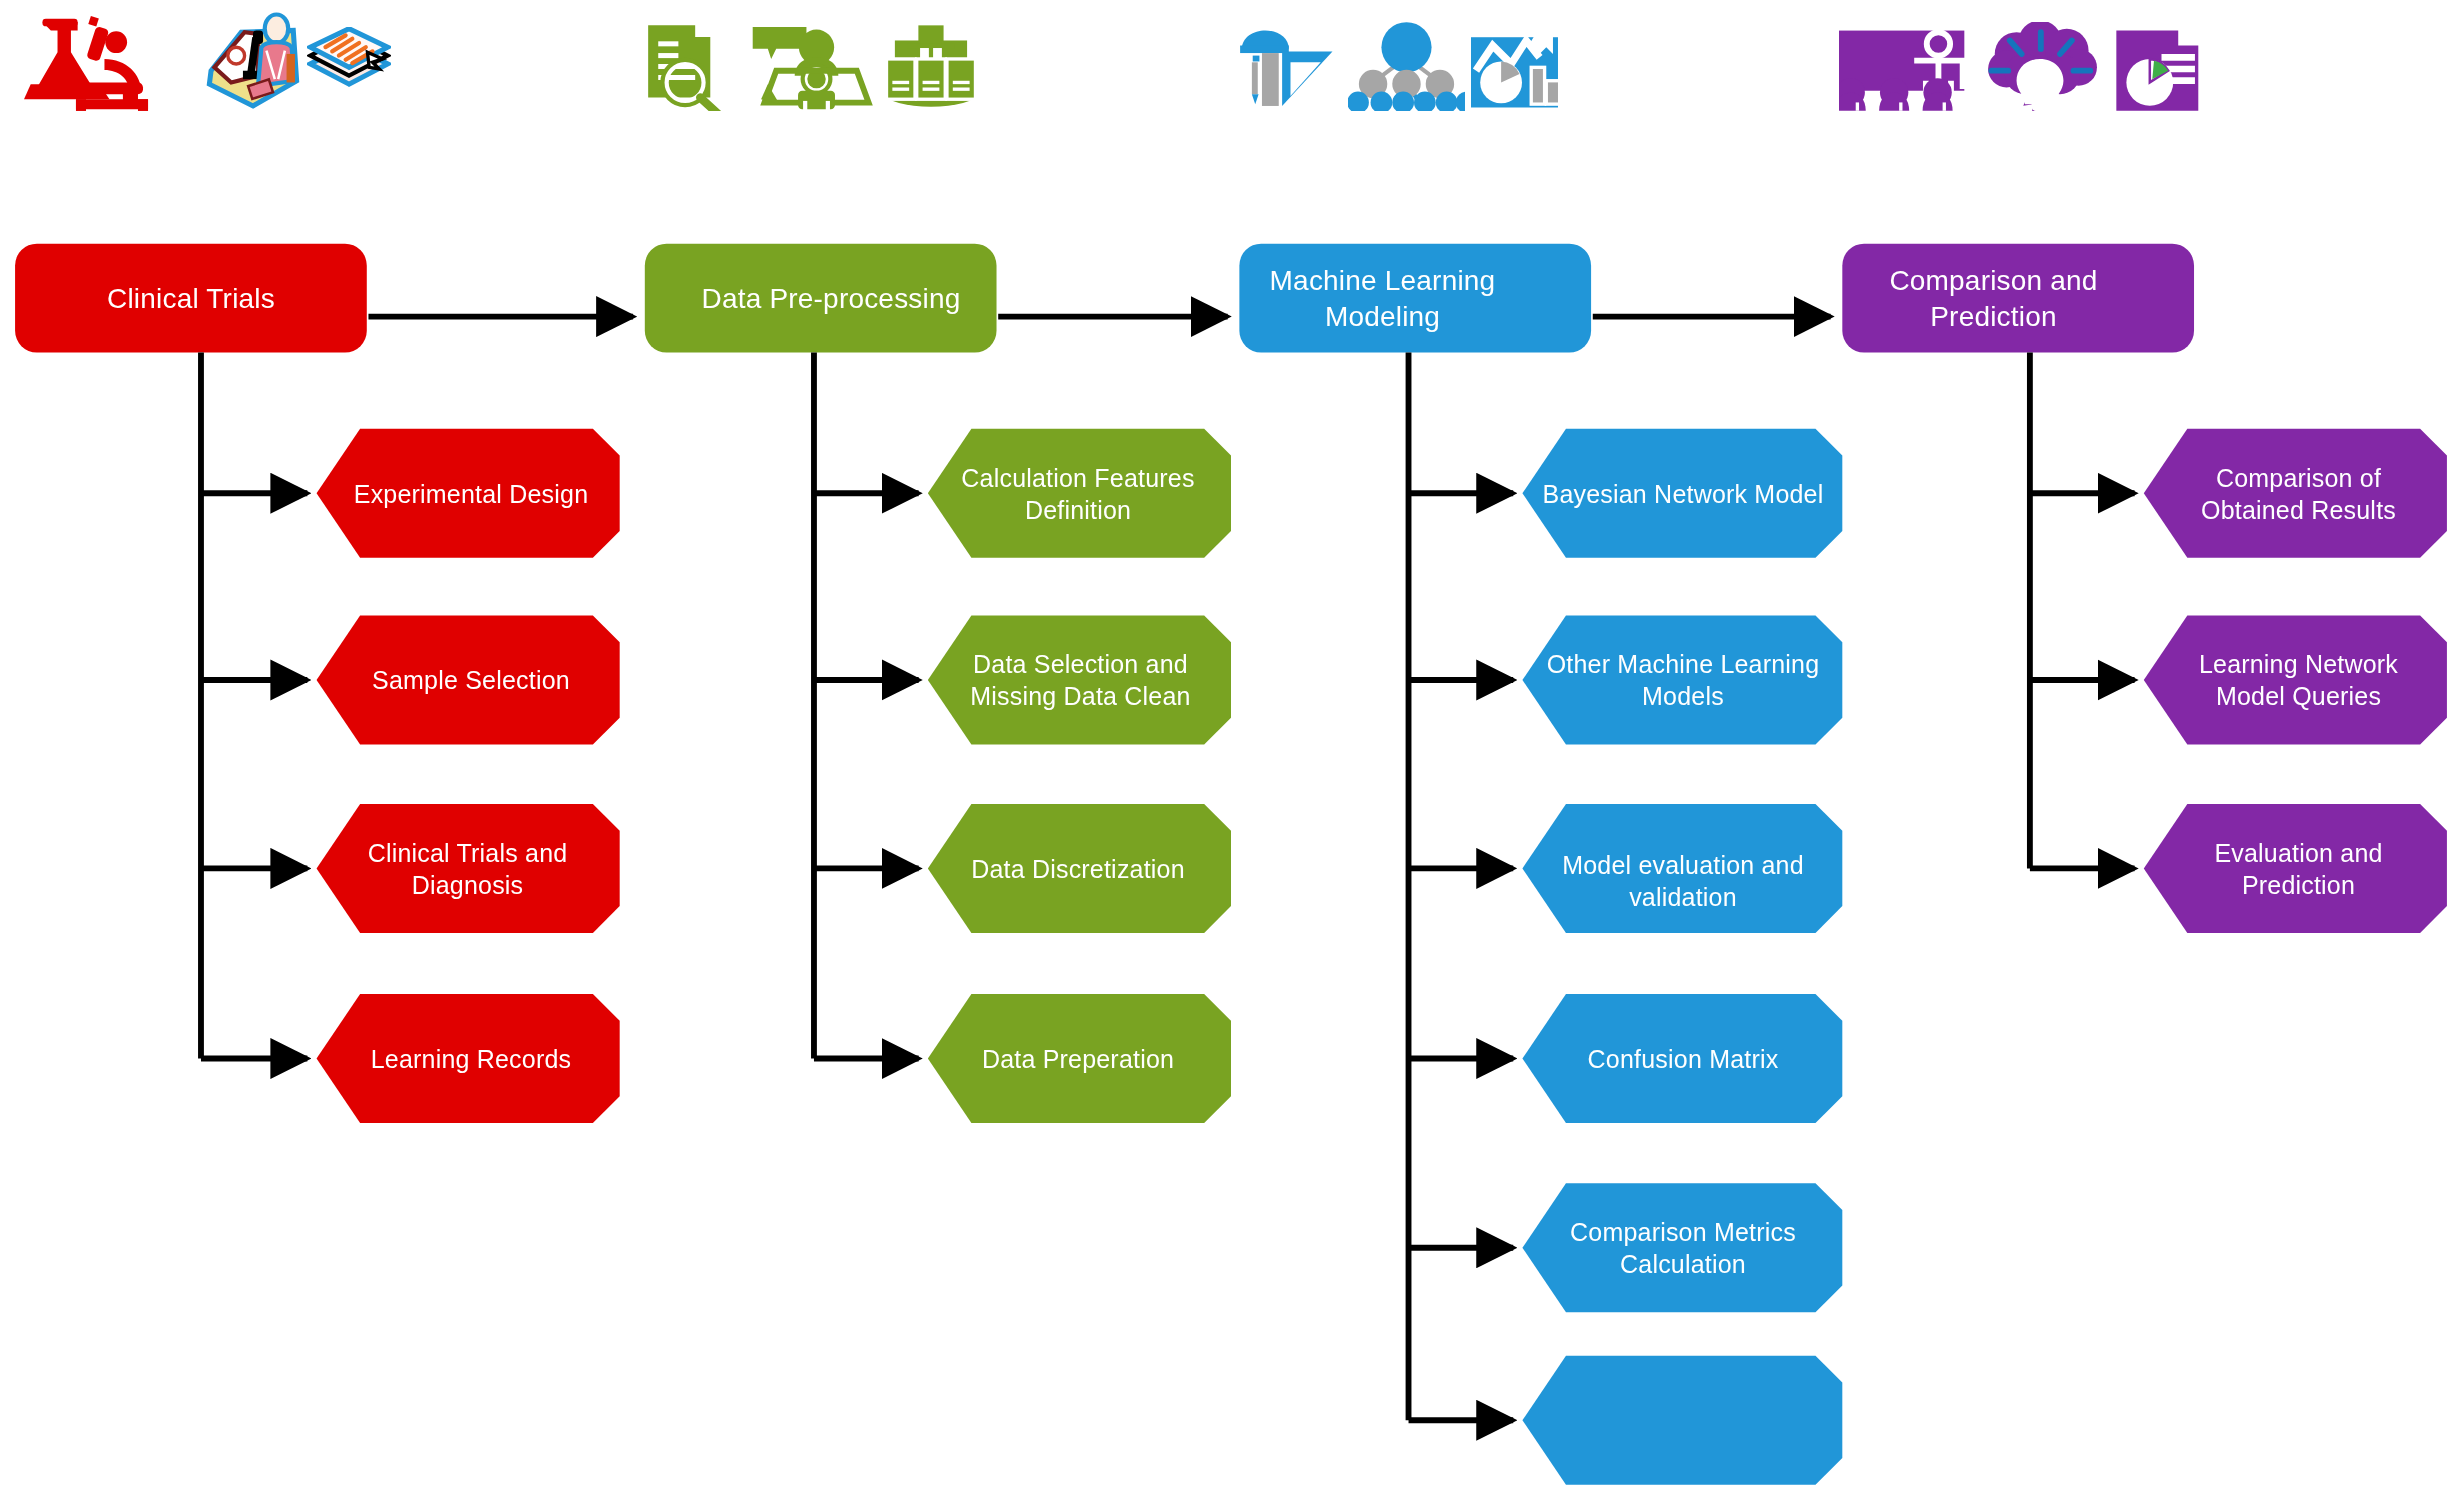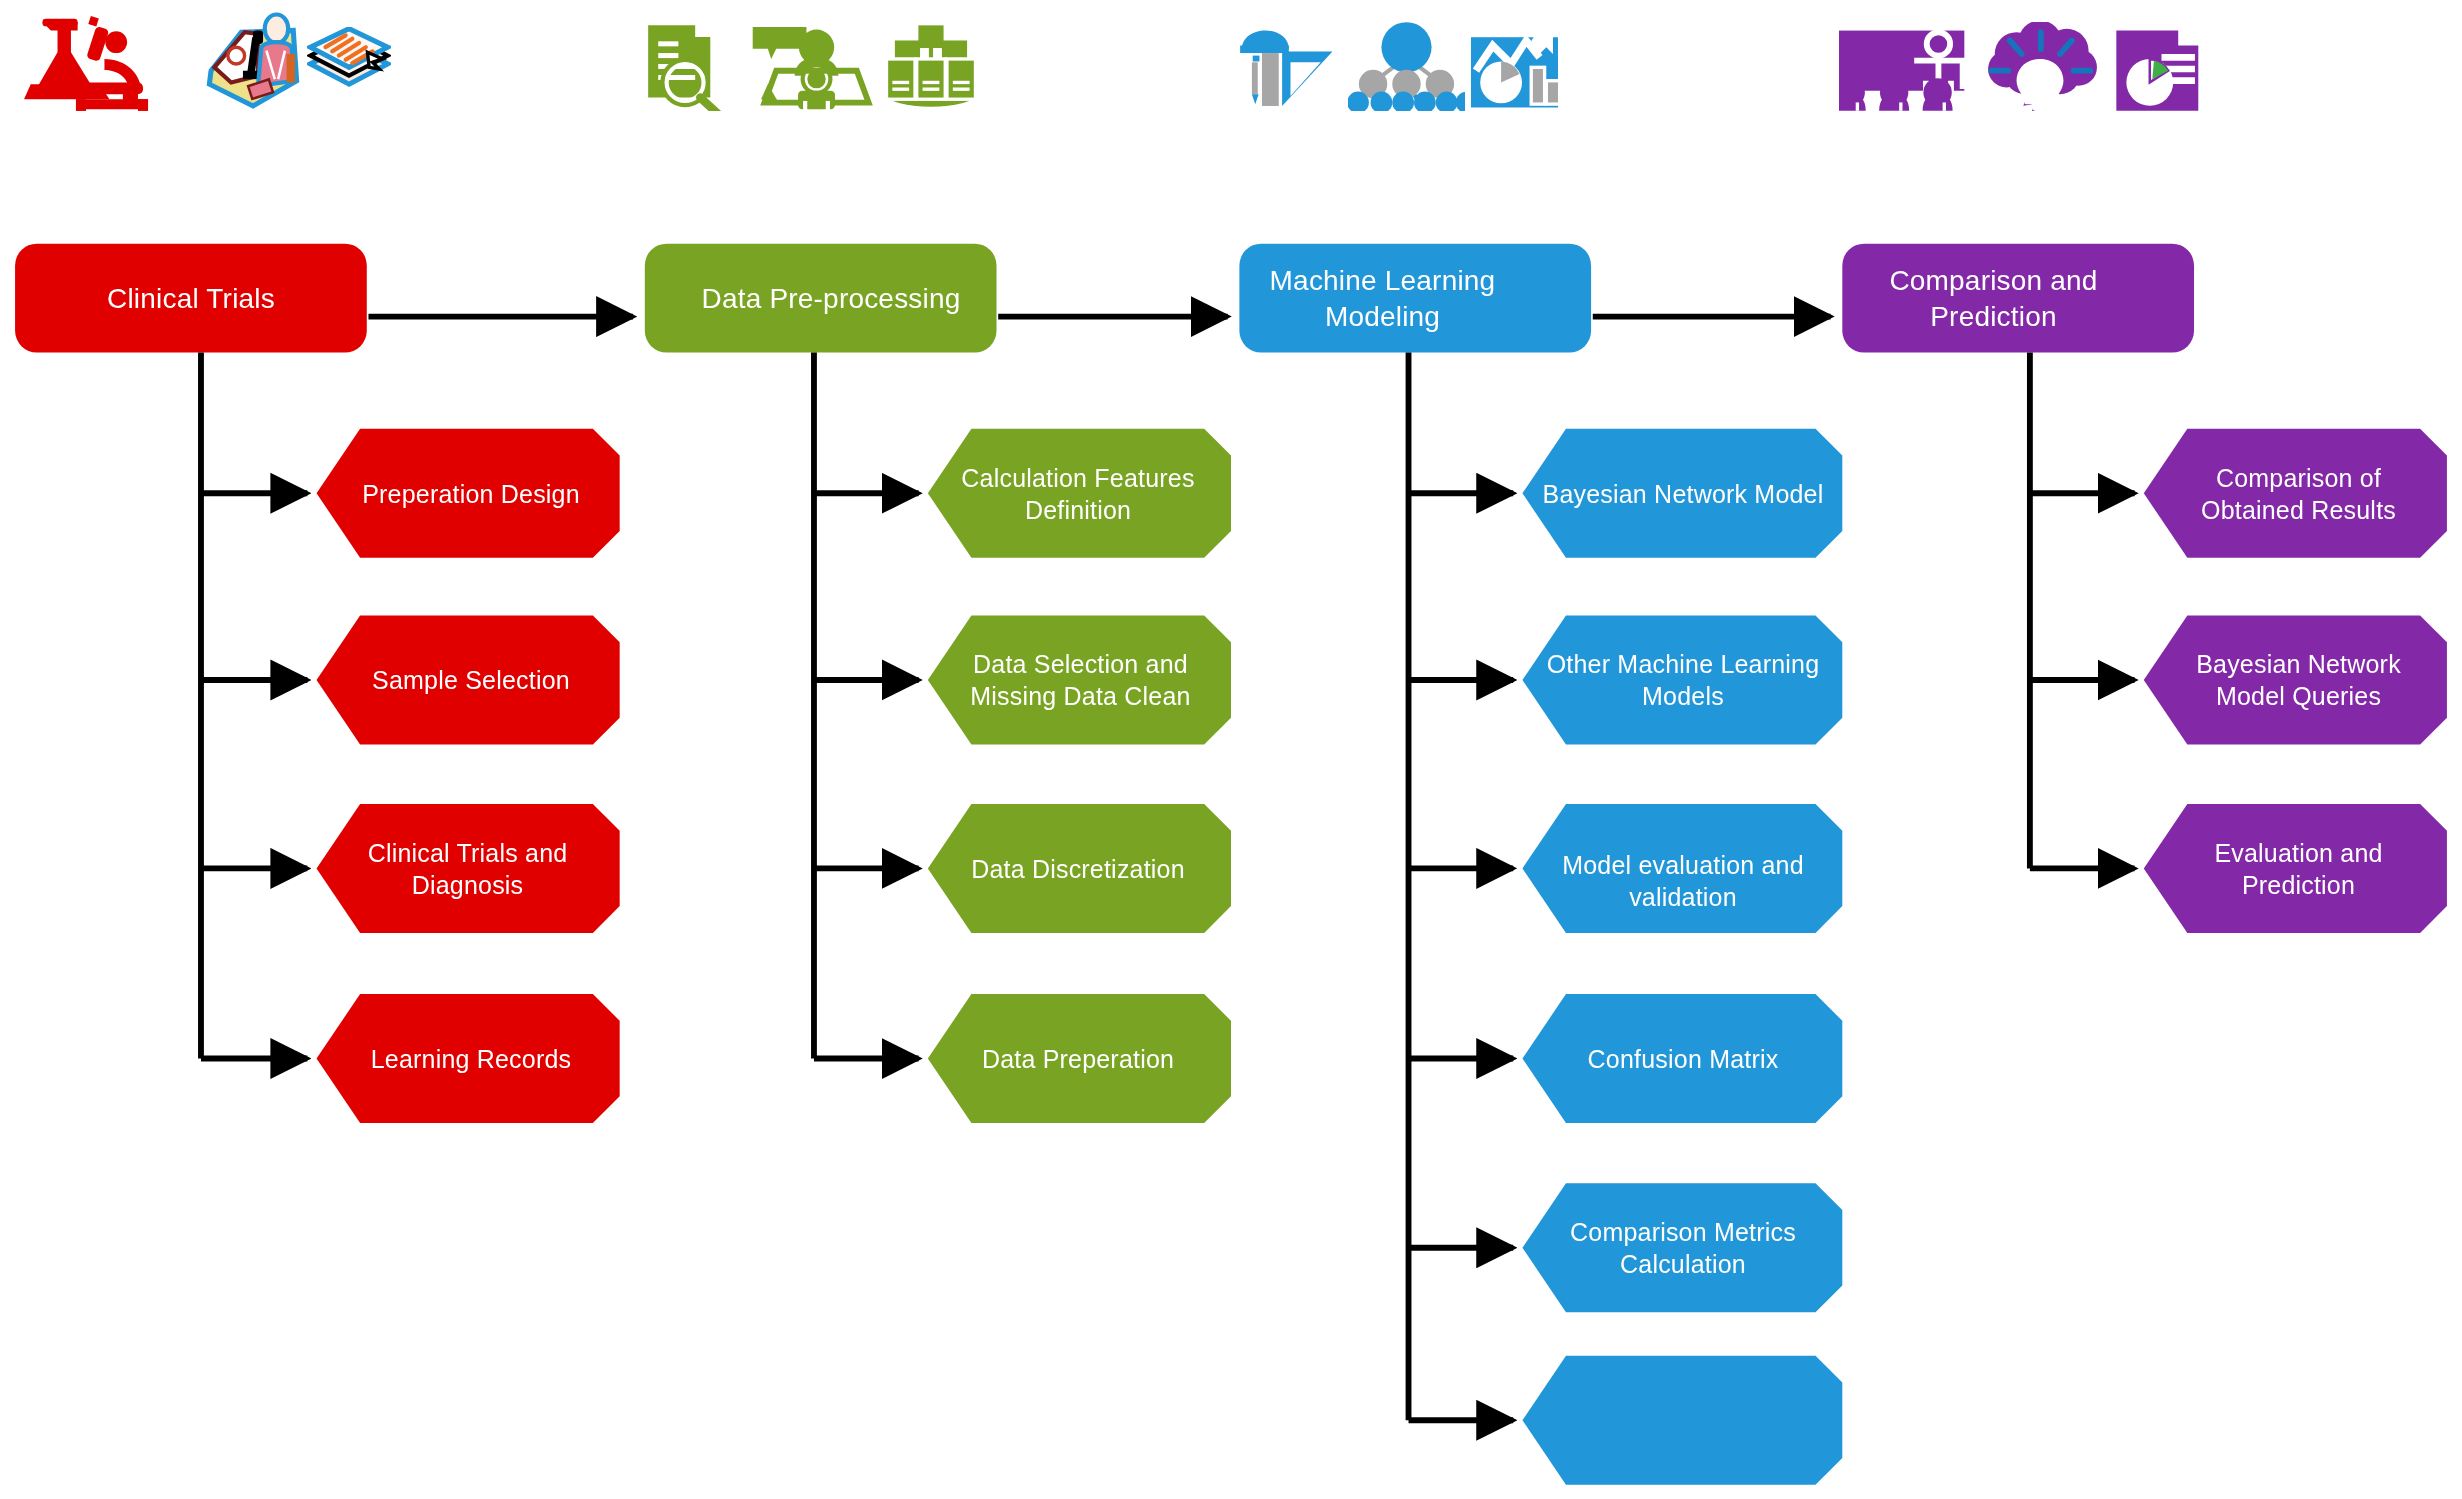--- a/index.html
+++ b/index.html
@@ -307,7 +307,7 @@
   <div class="hdr-label" style="left:1240px;top:244px;width:285px;height:109px;">Machine Learning Modeling</div>
   <div class="hdr-label" style="left:1851px;top:244px;width:285px;height:109px;">Comparison and Prediction</div>
 
-  <div class="node-label" style="left:333px;top:456px;width:276px;height:75px;">Preperation Design</div>
+  <div class="node-label" style="left:333px;top:456px;width:276px;height:75px;">Experimental Design</div>
   <div class="node-label" style="left:333px;top:642px;width:276px;height:75px;">Sample Selection</div>
   <div class="node-label" style="left:342px;top:831px;width:251px;height:75px;">Clinical Trials and Diagnosis</div>
   <div class="node-label" style="left:333px;top:1021px;width:276px;height:75px;">Learning Records</div>

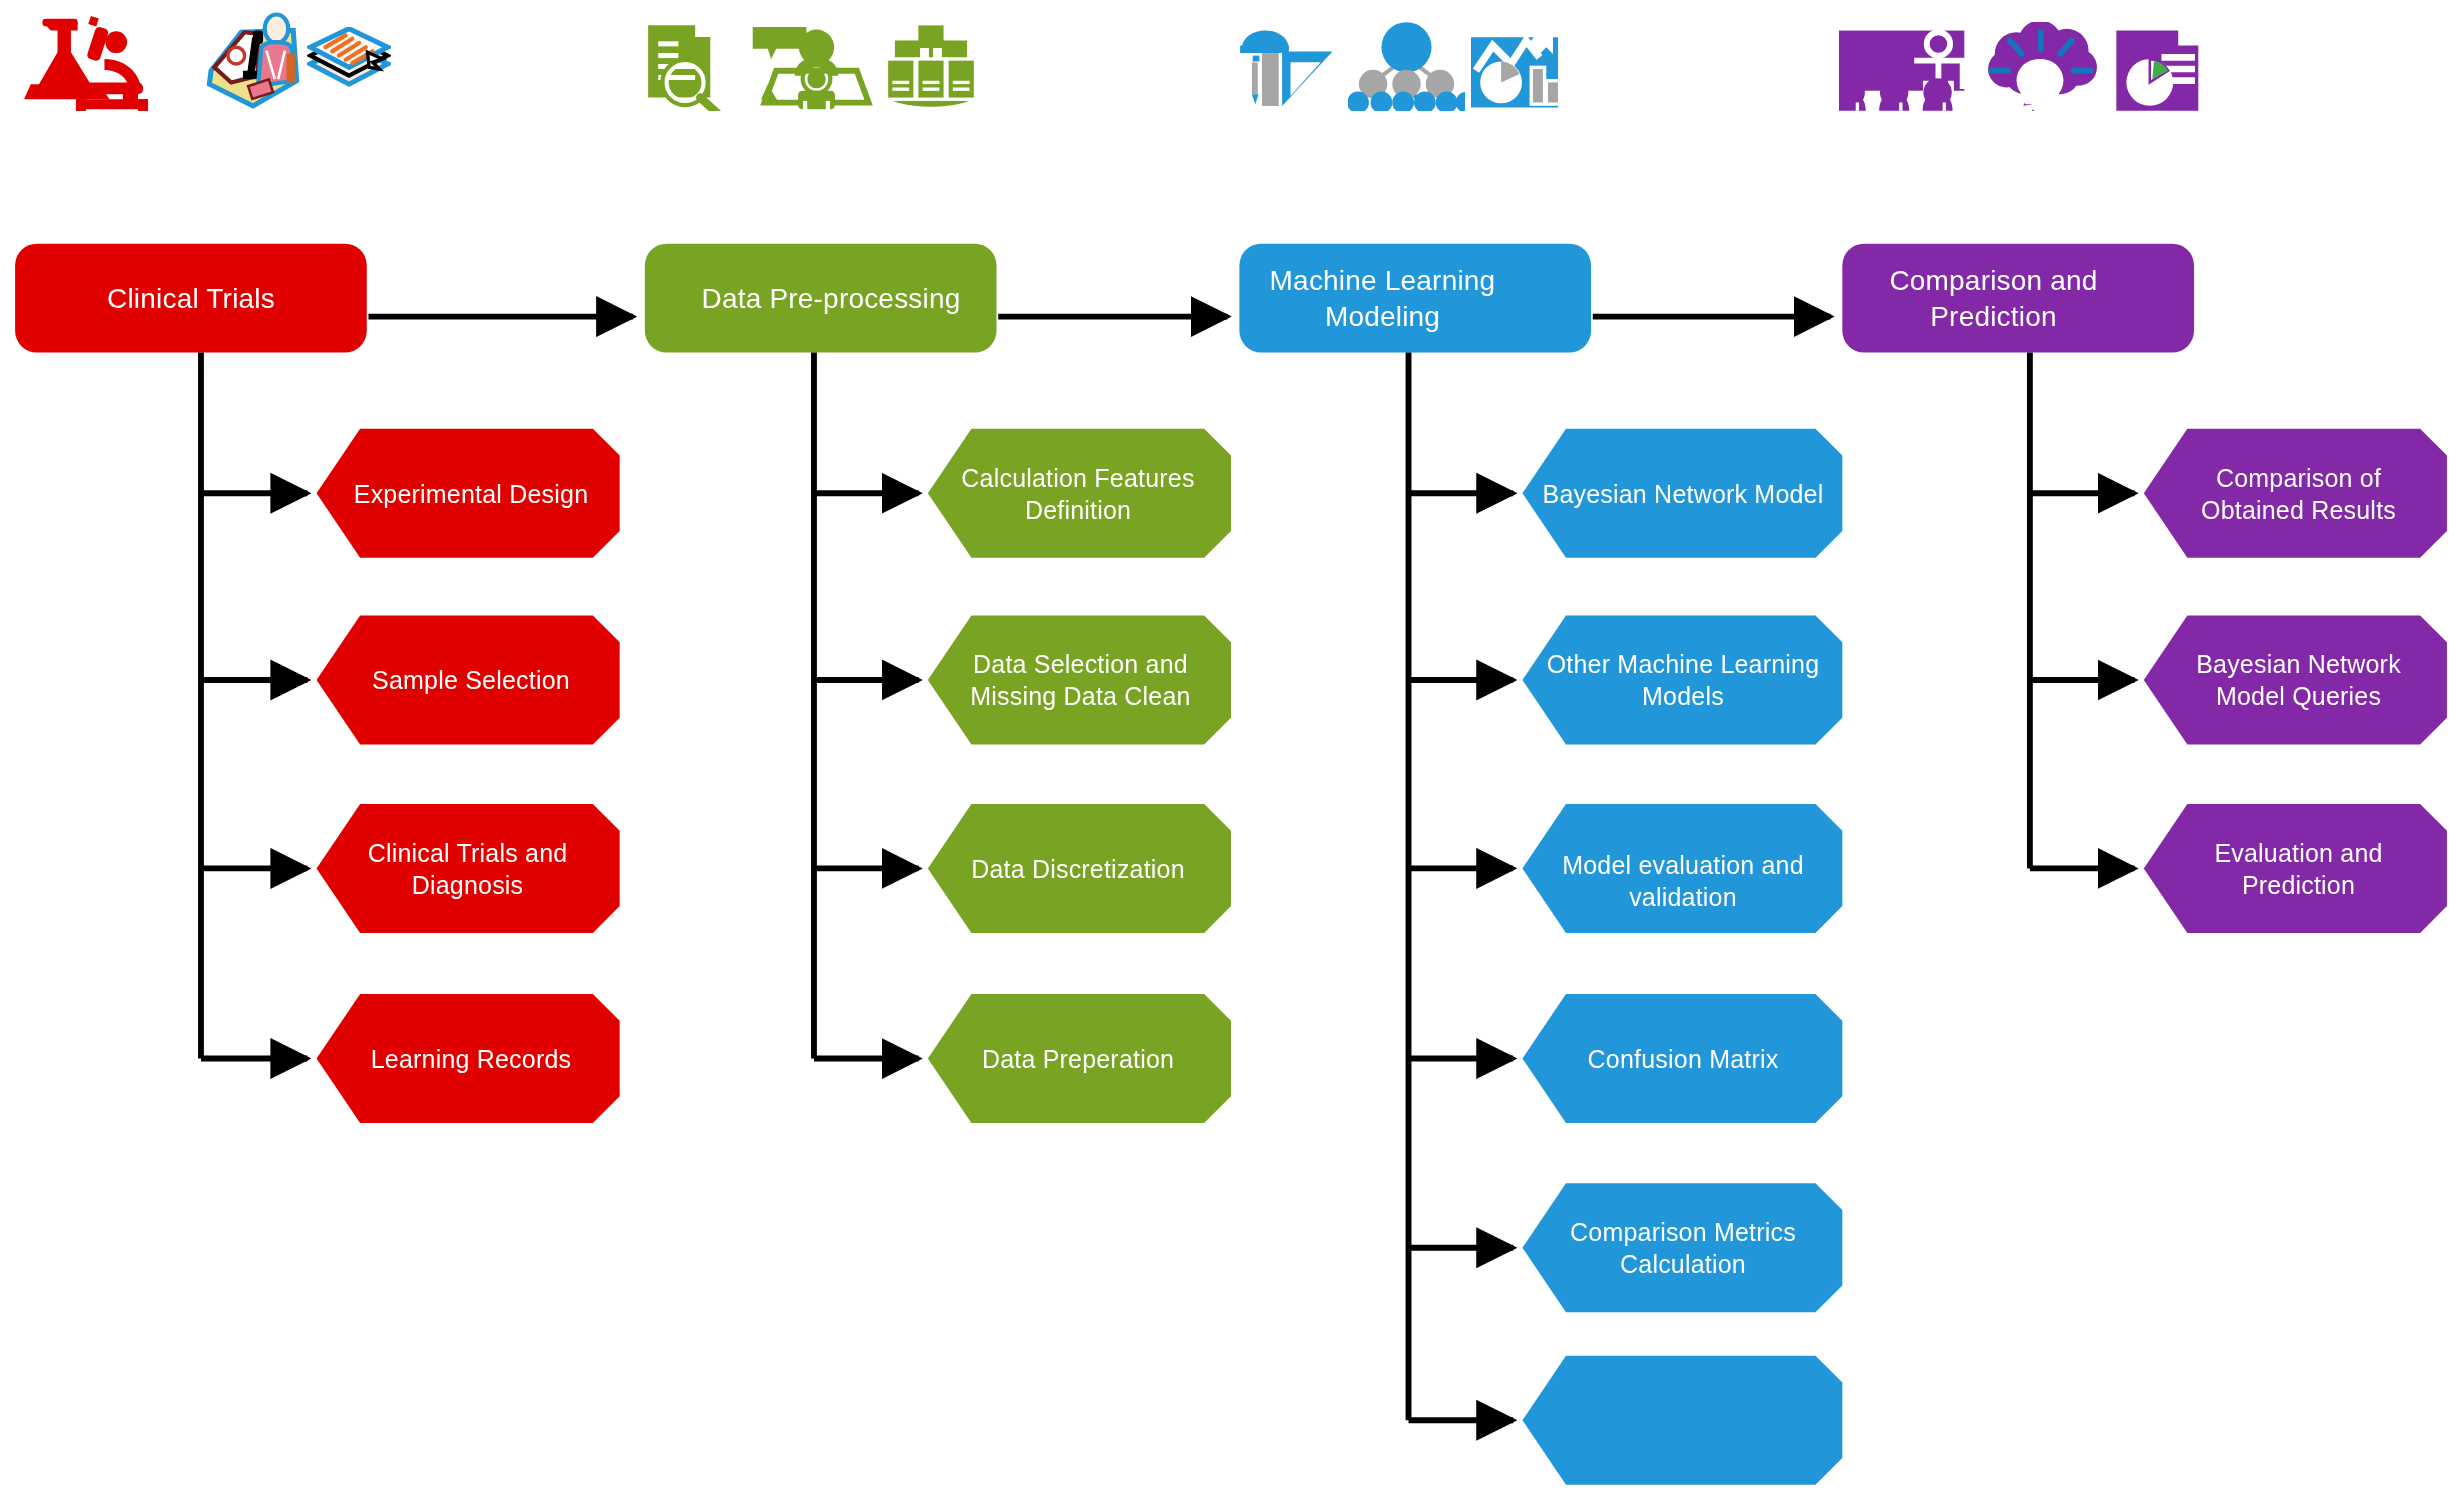--- a/index.html
+++ b/index.html
@@ -325,7 +325,7 @@
   <div class="node-label" style="left:1539px;top:1465px;width:288px;height:75px;">ROC Analysis</div>
 
   <div class="node-label" style="left:2163px;top:456px;width:271px;height:75px;">Comparison of Obtained Results</div>
-  <div class="node-label" style="left:2163px;top:642px;width:271px;height:75px;">Bayesian Network Model Queries</div>
+  <div class="node-label" style="left:2163px;top:642px;width:271px;height:75px;">Learning Network Model Queries</div>
   <div class="node-label" style="left:2163px;top:831px;width:271px;height:75px;">Evaluation and Prediction</div>
 
 </div>

